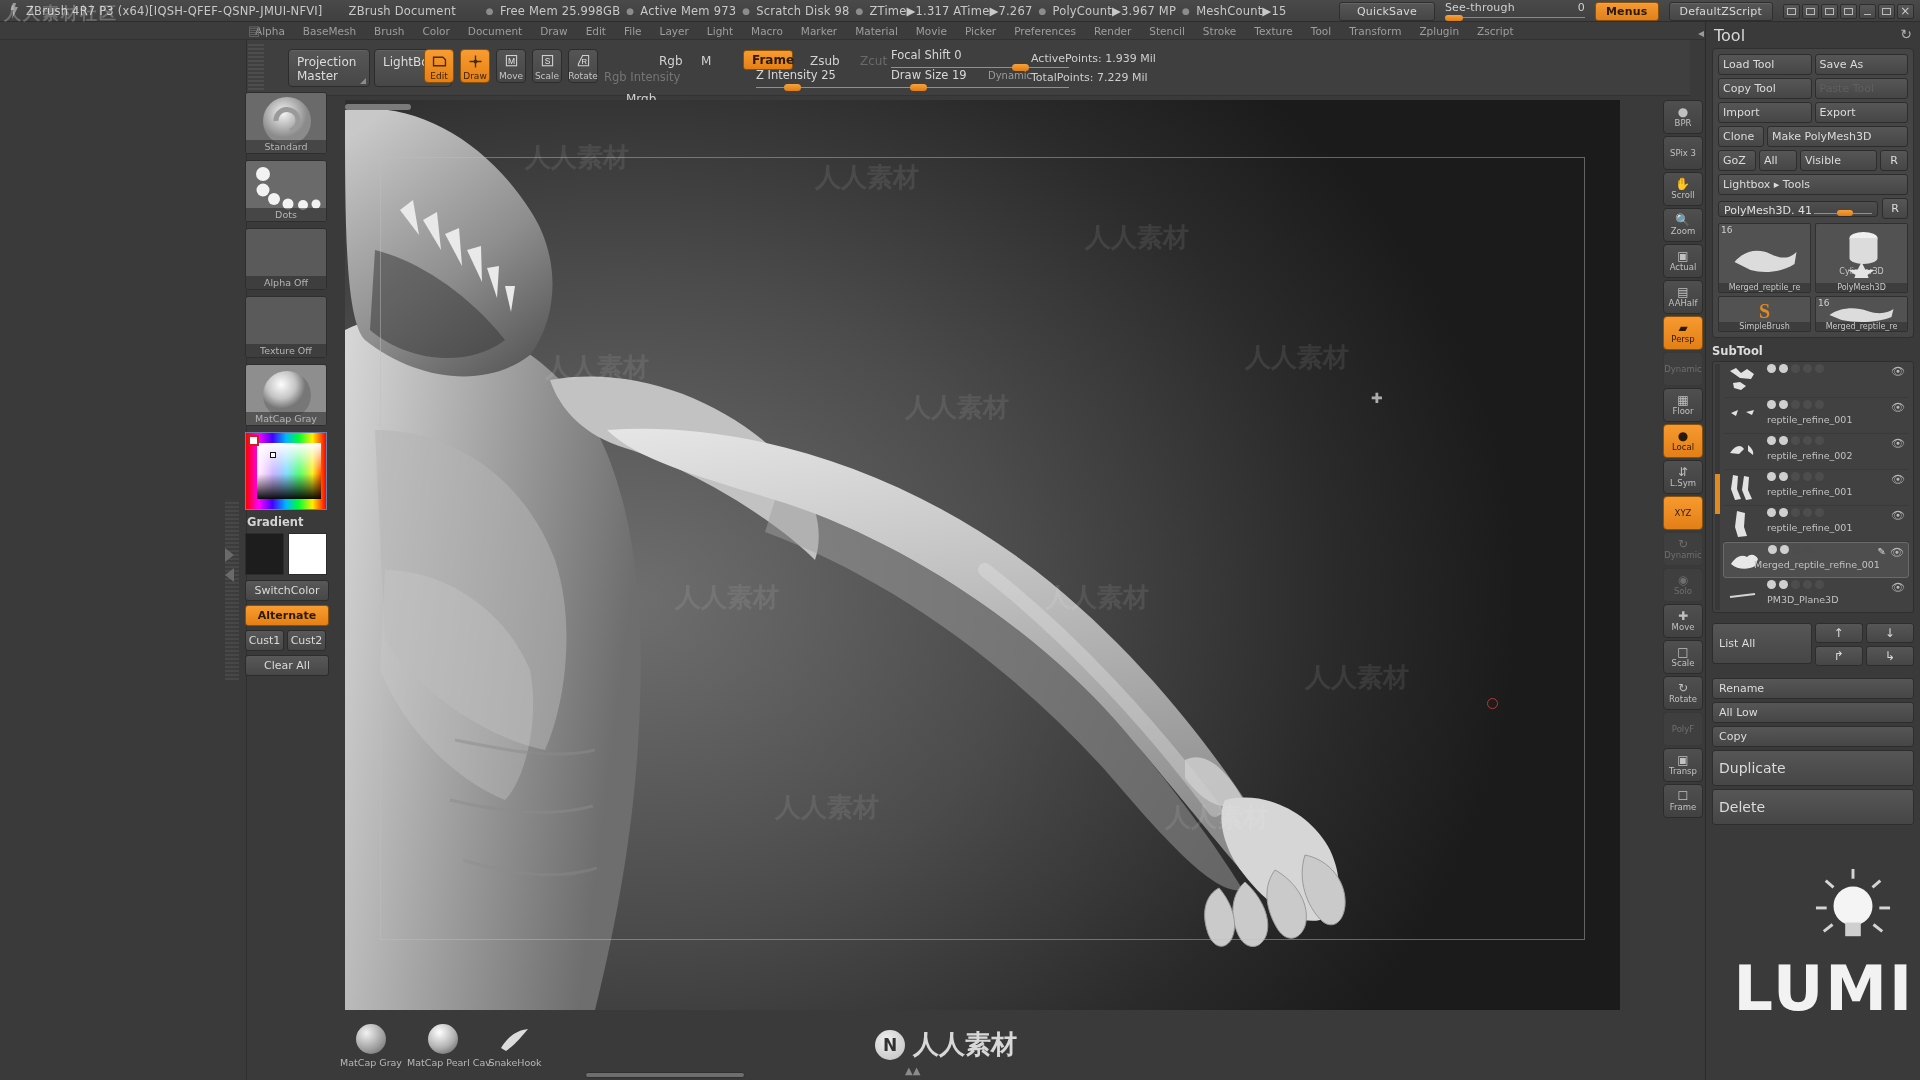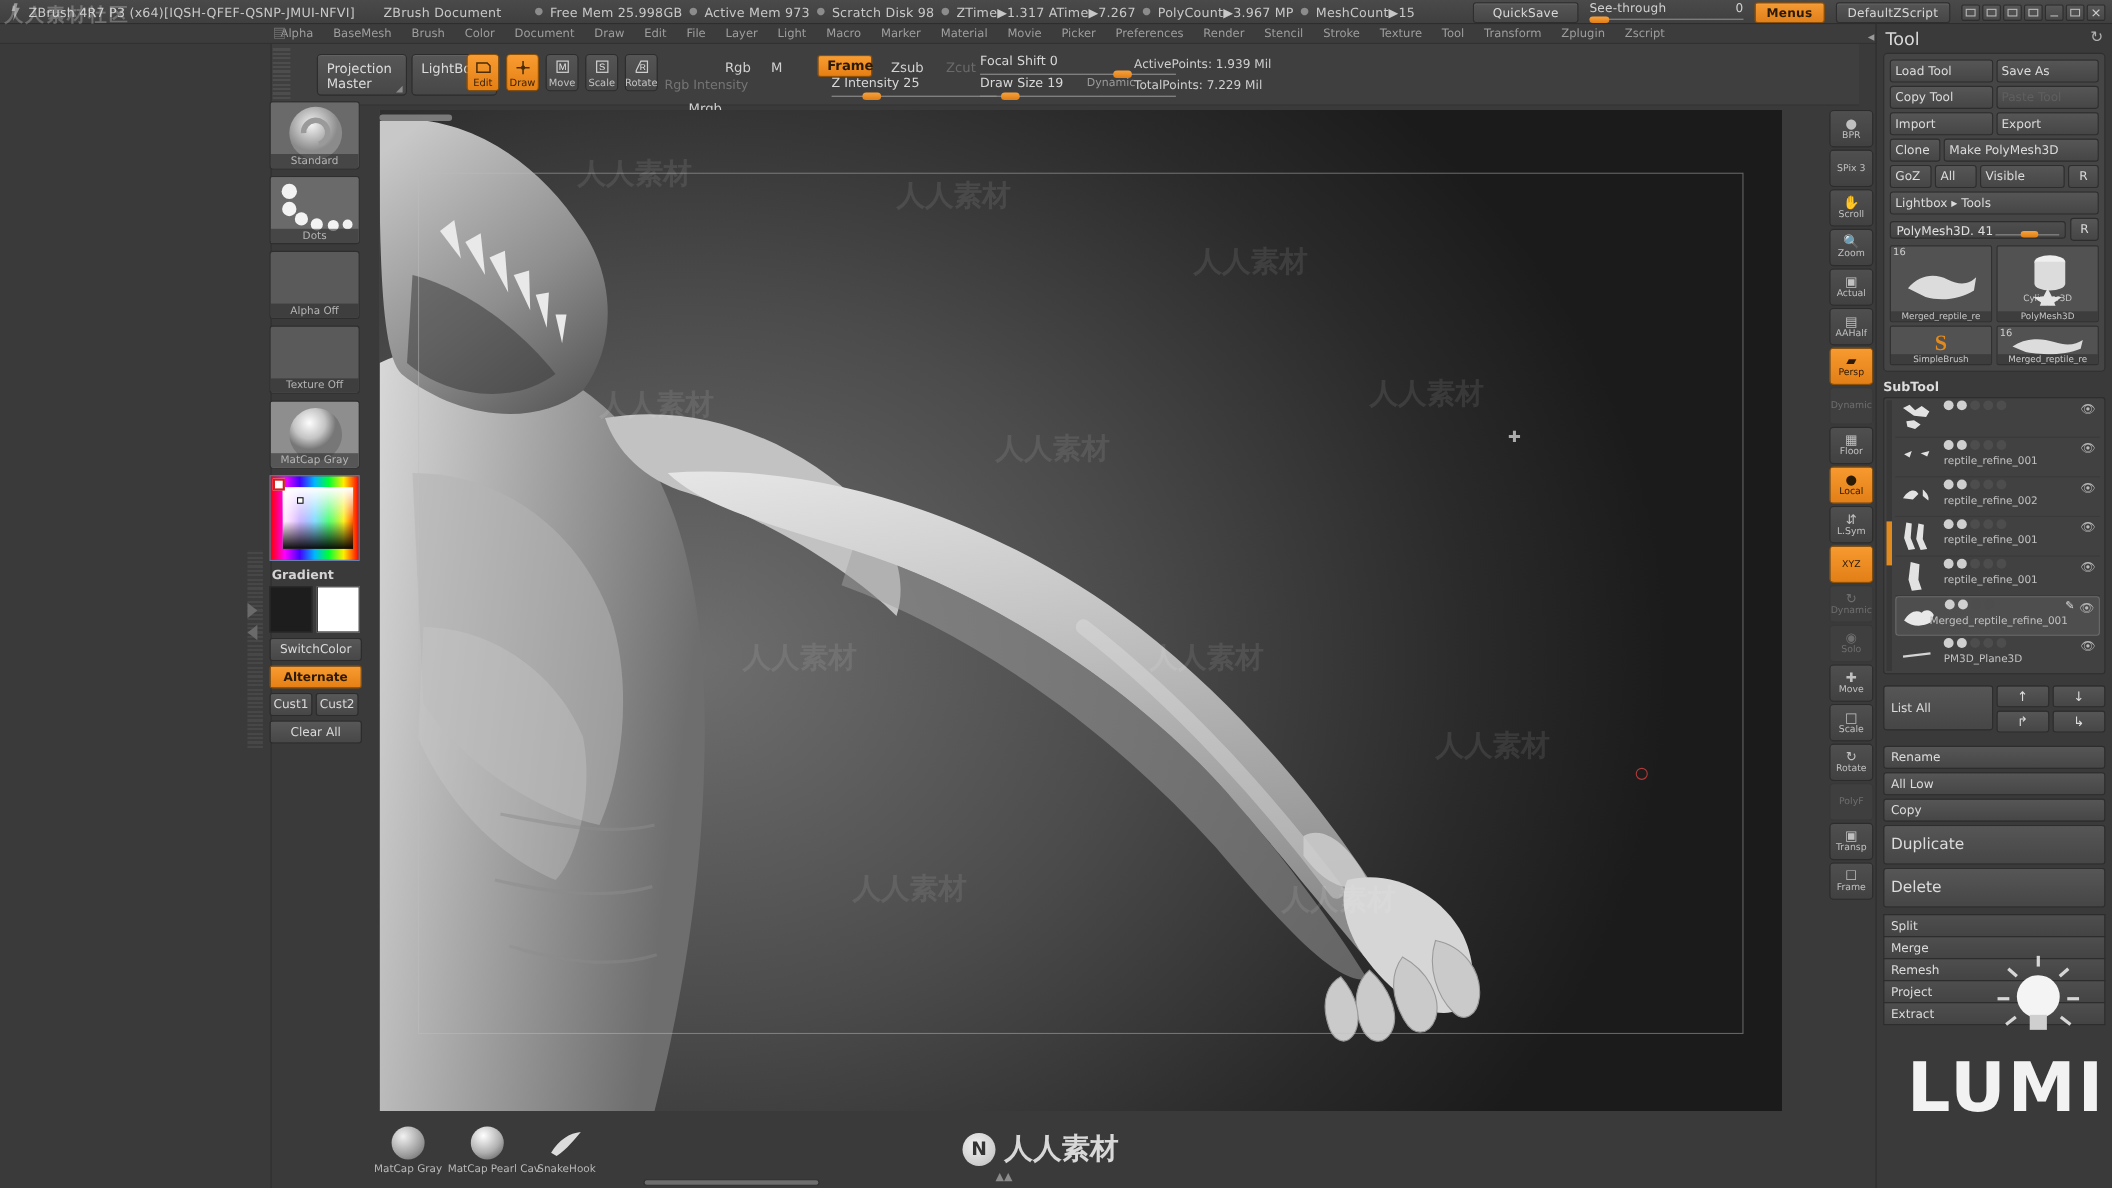--- a/index.html
+++ b/index.html
@@ -909,13 +909,6 @@
       </div>
     </div>
 
-    <div style="margin-top:6px">
-      <div class="stackbtn">Split</div>
-      <div class="stackbtn">Merge</div>
-      <div class="stackbtn">Remesh</div>
-      <div class="stackbtn">Project</div>
-      <div class="stackbtn">Extract</div>
-    </div>
 
     <svg class="bulb" viewBox="0 0 80 80">
       <g stroke="#f0f0f0" stroke-width="3" opacity=".85">

